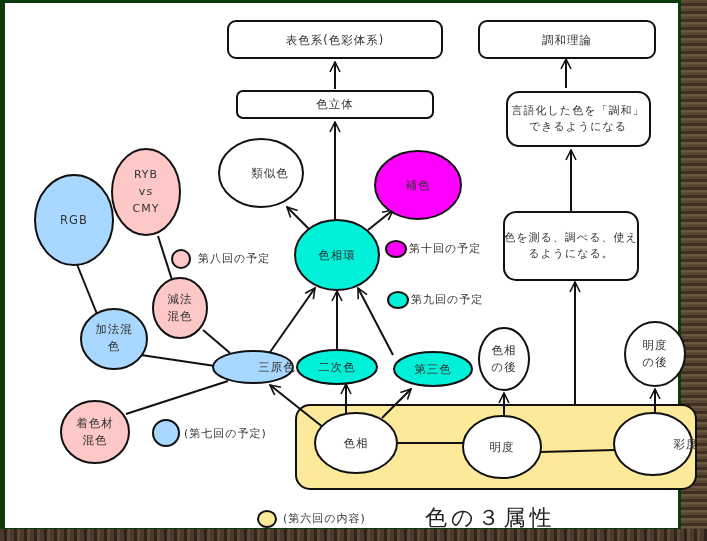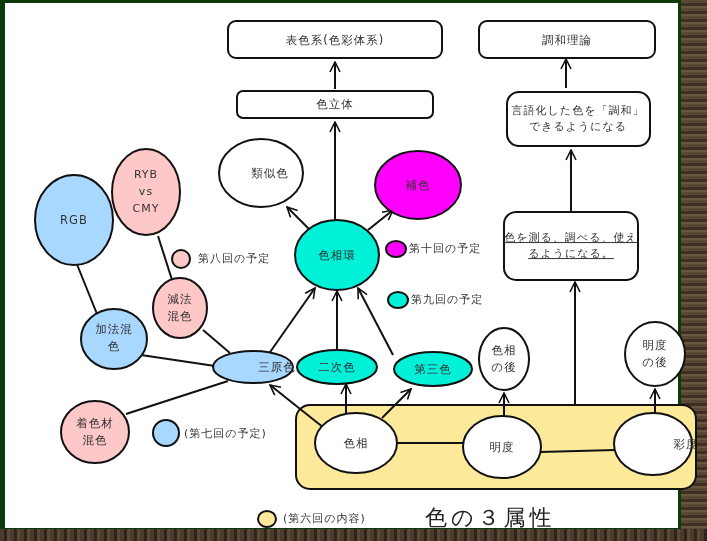--- a/index.html
+++ b/index.html
@@ -124,7 +124,7 @@
 <div class="lbl" style="left:567px; top:40px;">調和理論</div>
 <div class="lbl small" style="left:578px; top:119px;">言語化した色を「調和」
 できるようになる</div>
-<div class="lbl small" style="left:571px; top:246px;text-decoration:underline;">色を測る、調べる、使え
+<div class="lbl small" style="left:571px; top:246px;">色を測る、調べる、使え
 るようになる。</div>
 
 <div class="lbl" style="left:74px; top:220px;">RGB</div>

